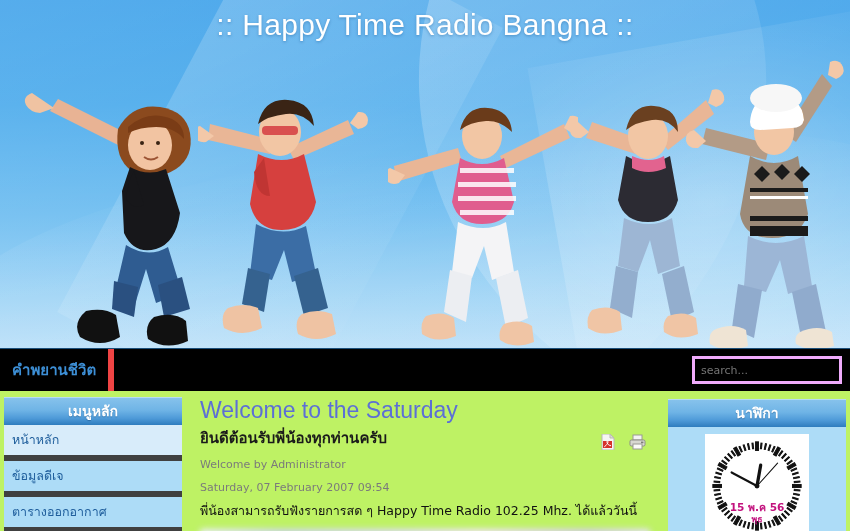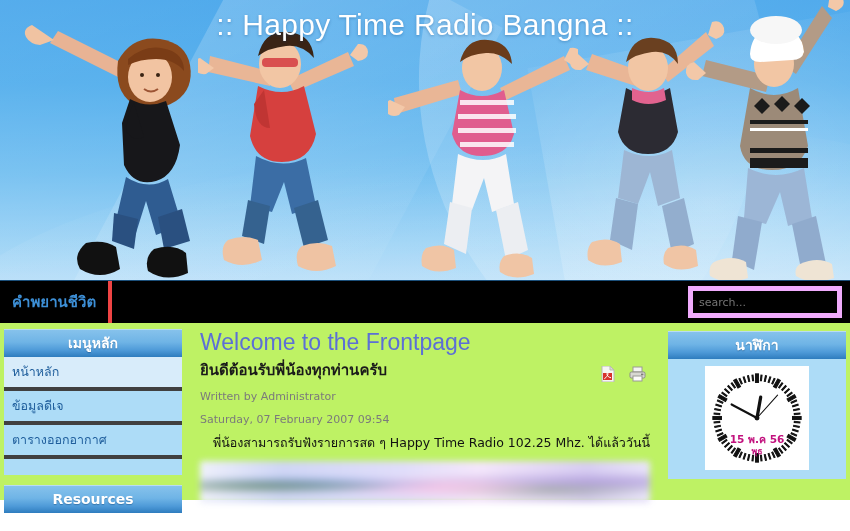--- a/index.html
+++ b/index.html
@@ -13,7 +13,7 @@
 
   
   .banner{
-    position:relative;width:850px;height:280px;overflow:hidden;
+    position:relative;width:850px;height:348px;overflow:hidden;
     background:
       linear-gradient(to bottom,#2f9ae8 0%, #3ba3ea 30%, #63b8ef 62%, #8fcdf4 86%, #a9d8f7 100%);
   }

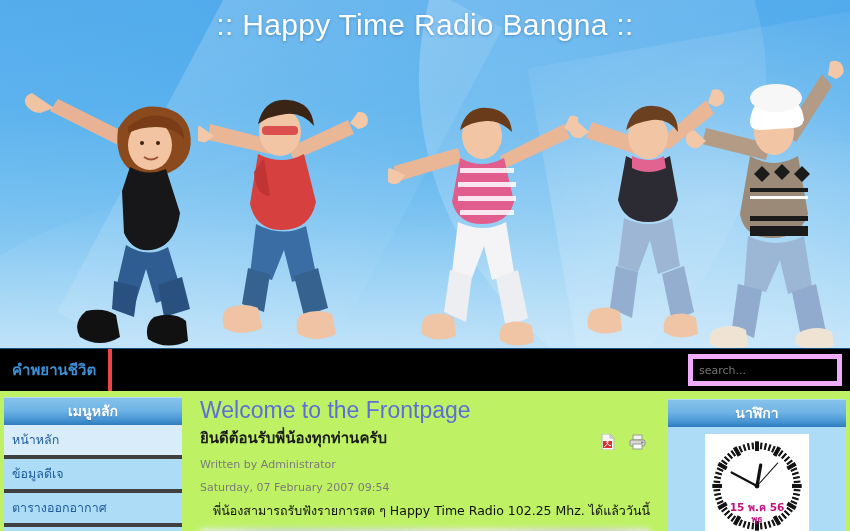--- a/index.html
+++ b/index.html
@@ -64,7 +64,7 @@
   .nav-item{
     display:flex;align-items:center;padding:0 12px;
     color:#3d8fd6;font-size:15px;font-weight:bold;
-    border-right:4px solid #ef4444;white-space:nowrap;cursor:pointer;
+    border-right:6px solid #ef4444;white-space:nowrap;cursor:pointer;
     font-family:"DejaVu Sans",sans-serif;
   }
   .nav-item:first-child{border-left:none;}

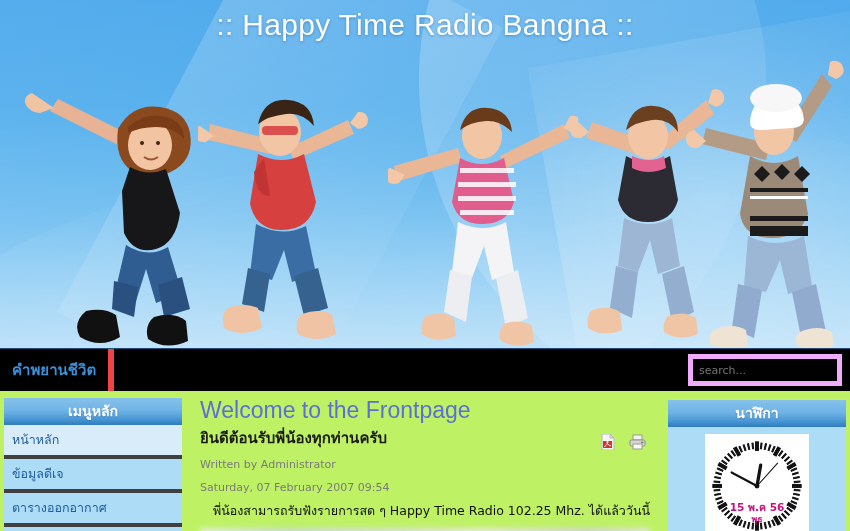--- a/index.html
+++ b/index.html
@@ -71,7 +71,7 @@
   .nav-spacer{flex:1;border-right:none;}
   .search-wrap{display:flex;align-items:center;padding-right:8px;}
   .search-input{
-    width:132px;height:22px;background:#000;border:5px solid #f0abfc;
+    width:132px;height:22px;background:#000;border:3px solid #f0abfc;
     color:#4b87bd;font-size:11px;padding:0 6px;outline:none;
     font-family:"DejaVu Sans",sans-serif;
   }

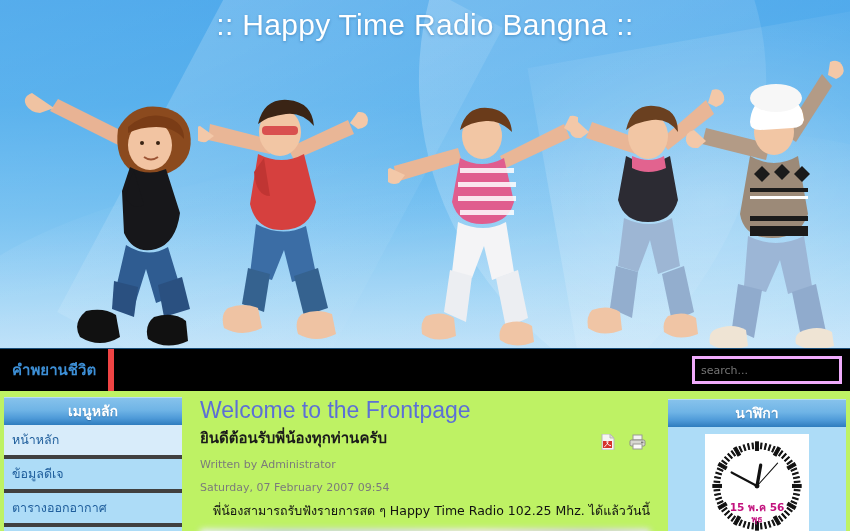--- a/index.html
+++ b/index.html
@@ -297,7 +297,7 @@
     </div>
 
     <div class="col-main">
-      <h1 class="page-title">Welcome to the Frontpage</h1>
+      <h1 class="page-title">Welcome to the Saturday</h1>
 
       <div class="art-head-row">
         <h2 class="art-title">ยินดีต้อนรับพี่น้องทุกท่านครับ</h2>

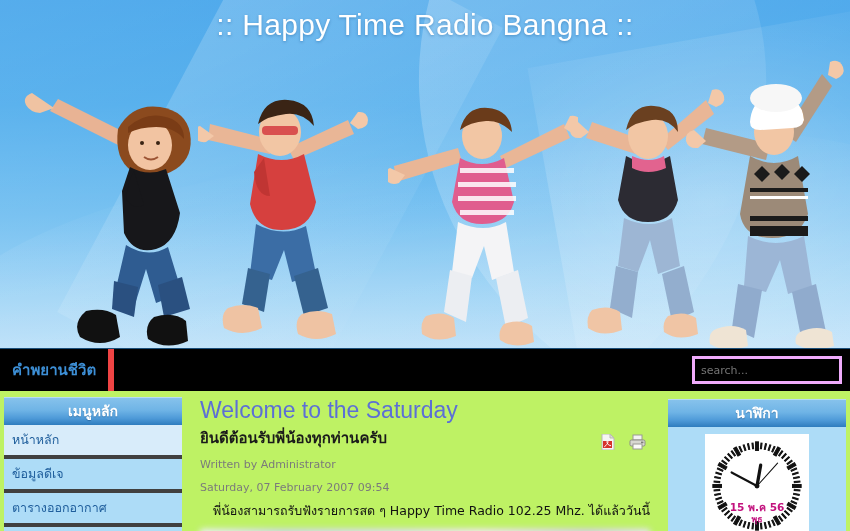--- a/index.html
+++ b/index.html
@@ -95,7 +95,7 @@
   .module-body{background:#addcf7;padding:0;}
   .menu-list{list-style:none;margin:0;padding:0;}
   .menu-list li{
-    border-bottom:4px solid #404040;
+    border-bottom:6px solid #404040;
     padding:5px 8px;font-size:12.5px;color:#1f5e9c;cursor:pointer;
     font-family:"DejaVu Sans",sans-serif;
   }

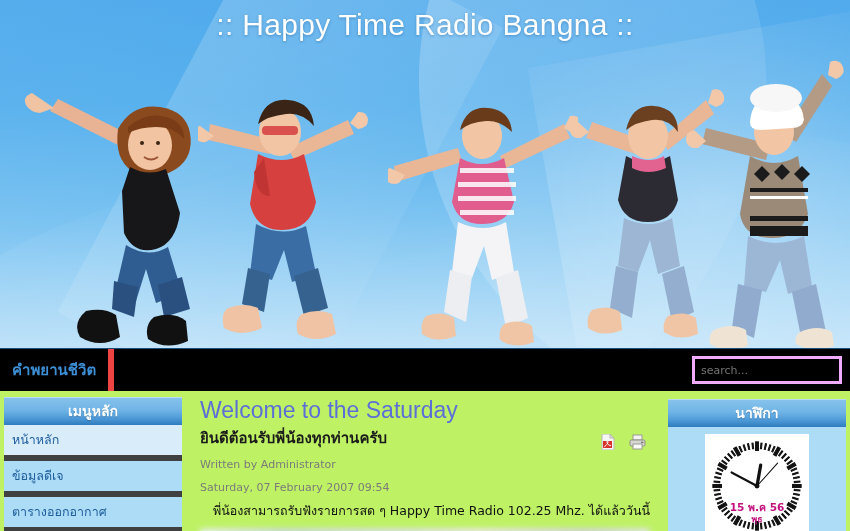--- a/index.html
+++ b/index.html
@@ -321,7 +321,7 @@
         </div>
       </div>
 
-      <div class="meta">Written by Administrator</div>
+      <div class="meta">Welcome by Administrator</div>
       <div class="meta">Saturday, 07 February 2007 09:54</div>
       <div class="art-body">พี่น้องสามารถรับฟังรายการสด ๆ Happy Time Radio 102.25 Mhz. ได้แล้ววันนี้</div>
       <div class="blur-img"></div>

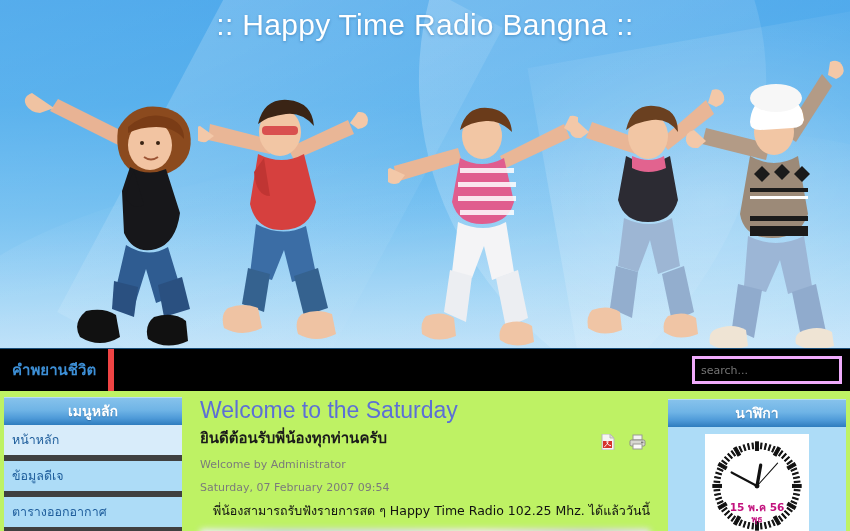--- a/index.html
+++ b/index.html
@@ -117,7 +117,7 @@
   .meta{color:#7b7b7b;font-size:11px;line-height:1.55;margin-top:6px;
         font-family:"DejaVu Sans",sans-serif;}
   .art-body{font-size:12.5px;color:#111;margin-top:5px;
-        font-family:"DejaVu Sans",sans-serif;text-align:right;}
+        font-family:"DejaVu Sans",sans-serif;}
   .blur-img{
     margin-top:8px;height:42px;width:100%;border-radius:2px;
     background:

